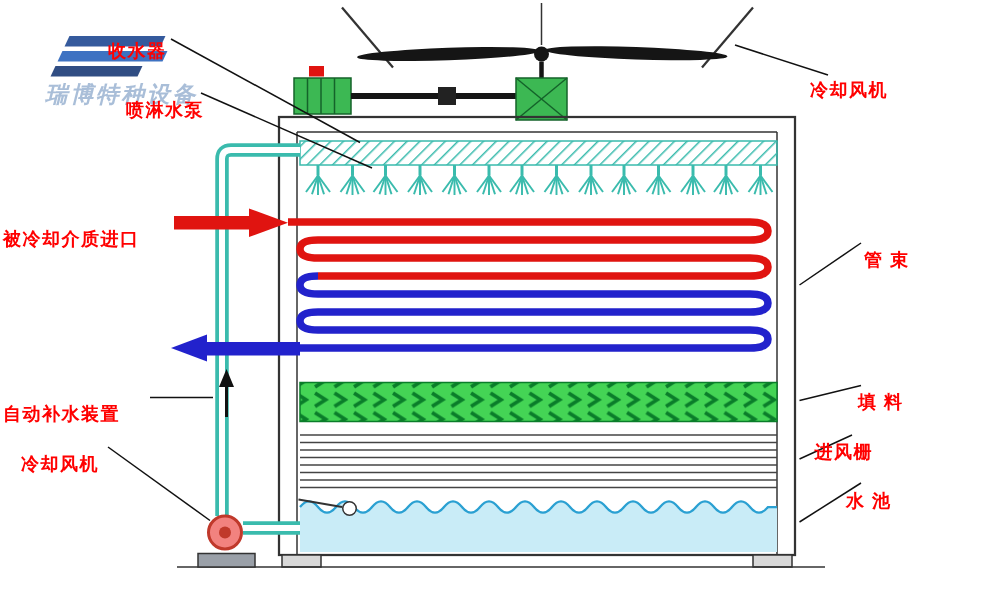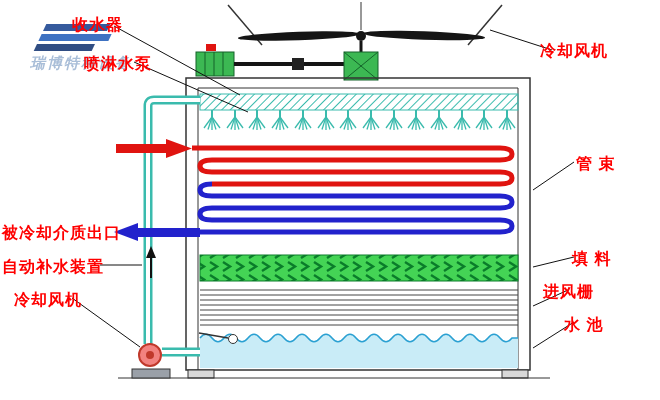--- a/index.html
+++ b/index.html
@@ -6,8 +6,8 @@
   .stage{position:relative;width:660px;height:400px;background:#fff;overflow:hidden;
          font-family:"Liberation Sans","DejaVu Sans",sans-serif;}
   .stage svg{position:absolute;left:0;top:0;}
-  .label{position:absolute;color:var(--label,#f00);font-size:16px;font-weight:700;
-         letter-spacing:1px;white-space:nowrap;line-height:1.1;}
+  .label{position:absolute;color:var(--label,#f00);font-size:12px;font-weight:700;
+         letter-spacing:1px;white-space:nowrap;line-height:1.1;margin-top:12px;}
   .watermark{position:absolute;left:30px;top:24px;pointer-events:none;}
   .wm-bars{transform:skewX(-25deg);opacity:.85;margin-left:10px;}
   .wm-bar{height:7px;width:64px;margin-bottom:3px;}

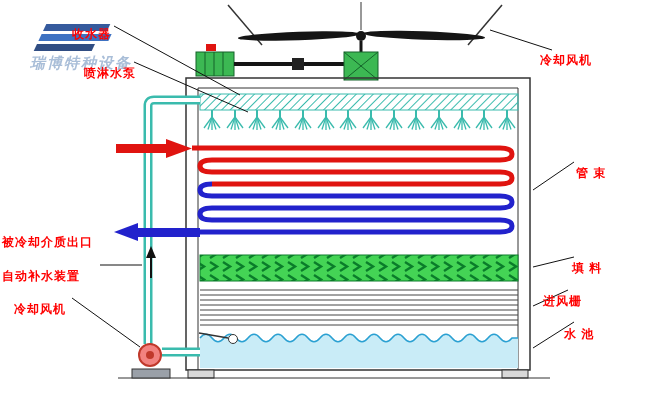--- a/index.html
+++ b/index.html
@@ -181,6 +181,7 @@
 
   <div class="label" style="left:72px;top:16px">收水器</div>
   <div class="label" style="left:84px;top:55px">喷淋水泵</div>
+  <div class="label" style="left:2px;top:141px">被冷却介质进口</div>
   <div class="label" style="left:2px;top:224px">被冷却介质出口</div>
   <div class="label" style="left:2px;top:258px">自动补水装置</div>
   <div class="label" style="left:14px;top:291px">冷却风机</div>

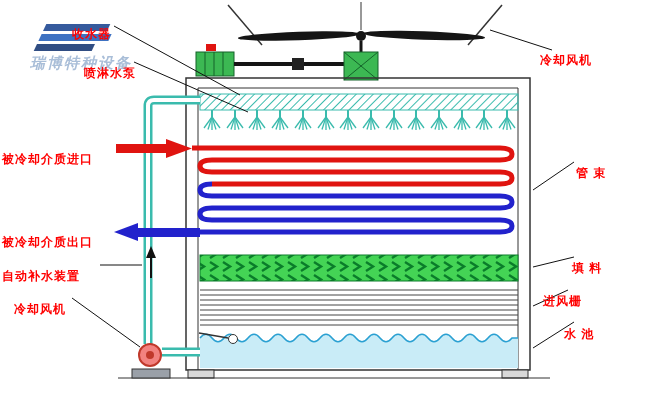--- a/index.html
+++ b/index.html
@@ -182,7 +182,6 @@
   <div class="label" style="left:72px;top:16px">收水器</div>
   <div class="label" style="left:84px;top:55px">喷淋水泵</div>
   <div class="label" style="left:2px;top:141px">被冷却介质进口</div>
-  <div class="label" style="left:2px;top:224px">被冷却介质出口</div>
   <div class="label" style="left:2px;top:258px">自动补水装置</div>
   <div class="label" style="left:14px;top:291px">冷却风机</div>
   <div class="label" style="left:540px;top:42px">冷却风机</div>

